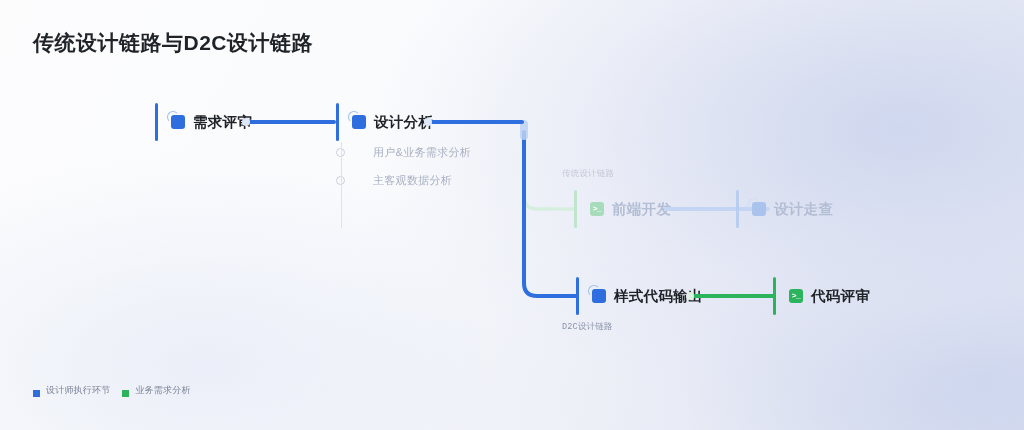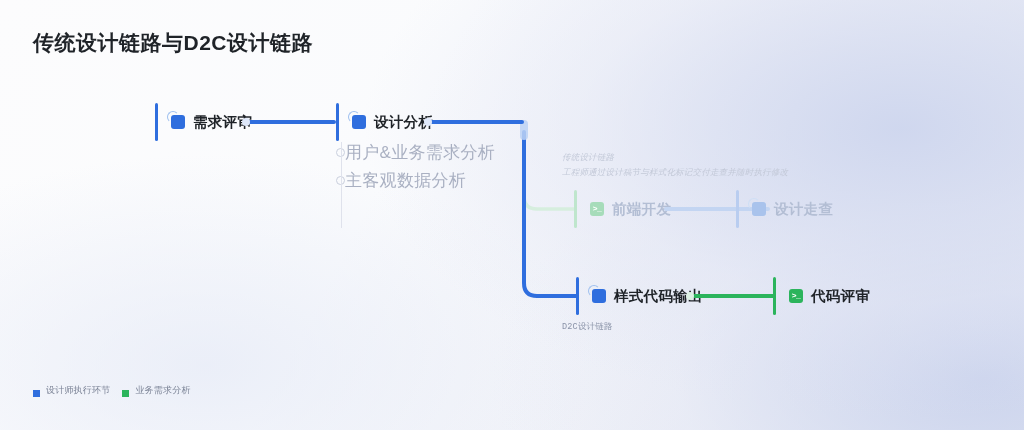--- a/index.html
+++ b/index.html
@@ -183,8 +183,8 @@
     flex: 0 0 auto;
   }
   #sublist .sub .txt {
-    margin-left: 0;
-    font-size: 17px;
+    margin-left: 28px;
+    font-size: 11px;
     color: #a9b0c2;
     letter-spacing: .3px;
   }

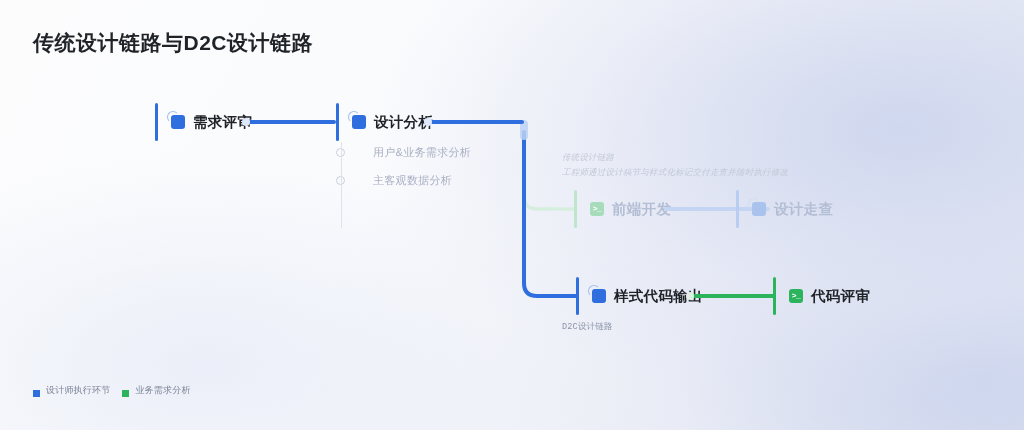--- a/index.html
+++ b/index.html
@@ -276,7 +276,7 @@
     </div>
   </div>
 
-  <div class="caption faded" style="left:562px; top:150px;font-style:italic;">
+  <div class="caption faded" style="left:562px; top:166px;">
     <div class="ct">传统设计链路</div>
     <div class="ct">工程师通过设计稿节与样式化标记交付走查并随时执行修改</div>
   </div>

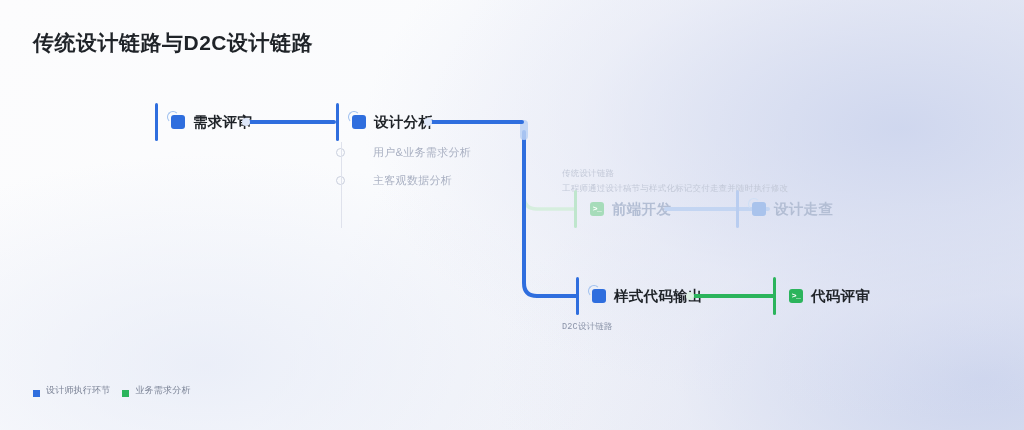--- a/index.html
+++ b/index.html
@@ -278,7 +278,6 @@
 
   <div class="caption faded" style="left:562px; top:166px;">
     <div class="ct">传统设计链路</div>
-    <div class="ct">工程师通过设计稿节与样式化标记交付走查并随时执行修改</div>
   </div>
 
   <div class="node" style="left:574px; top:190px;">

